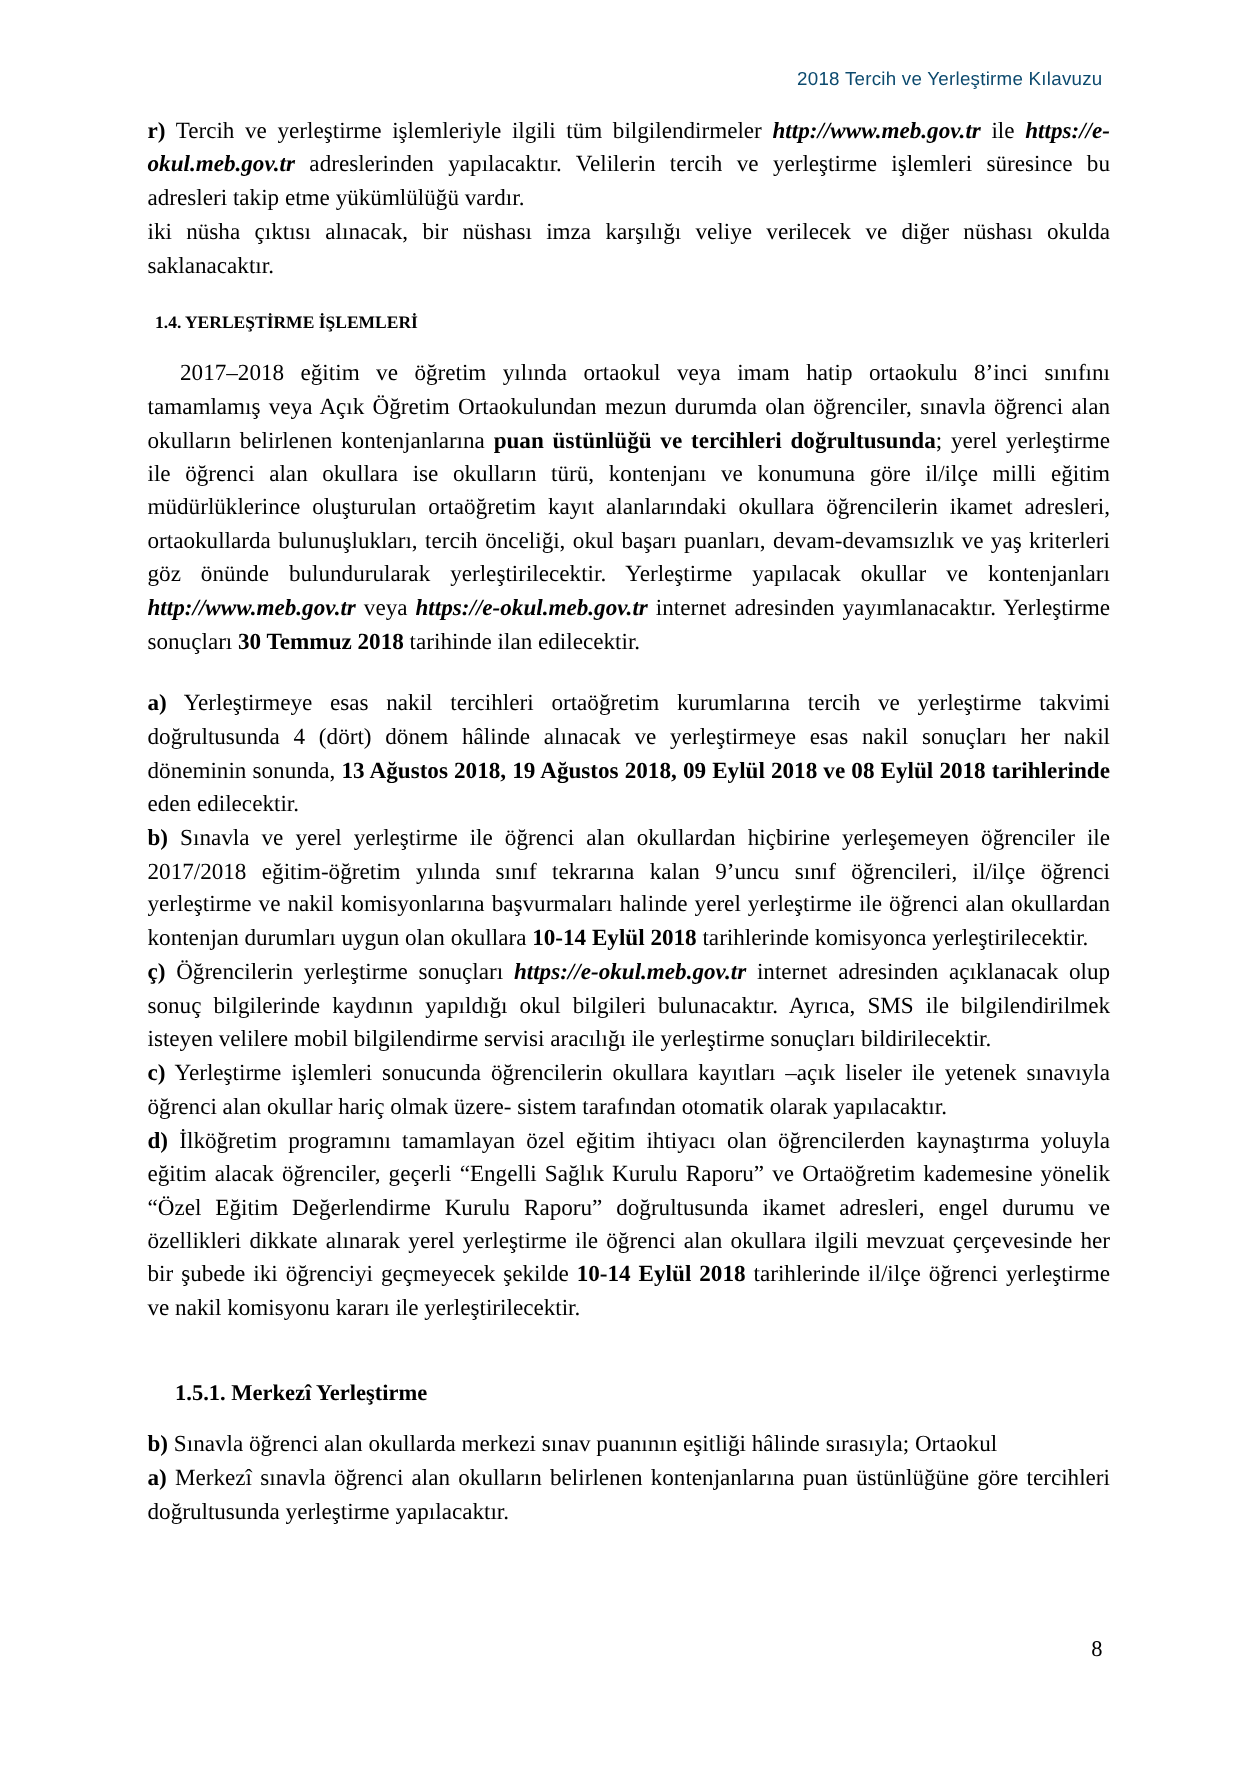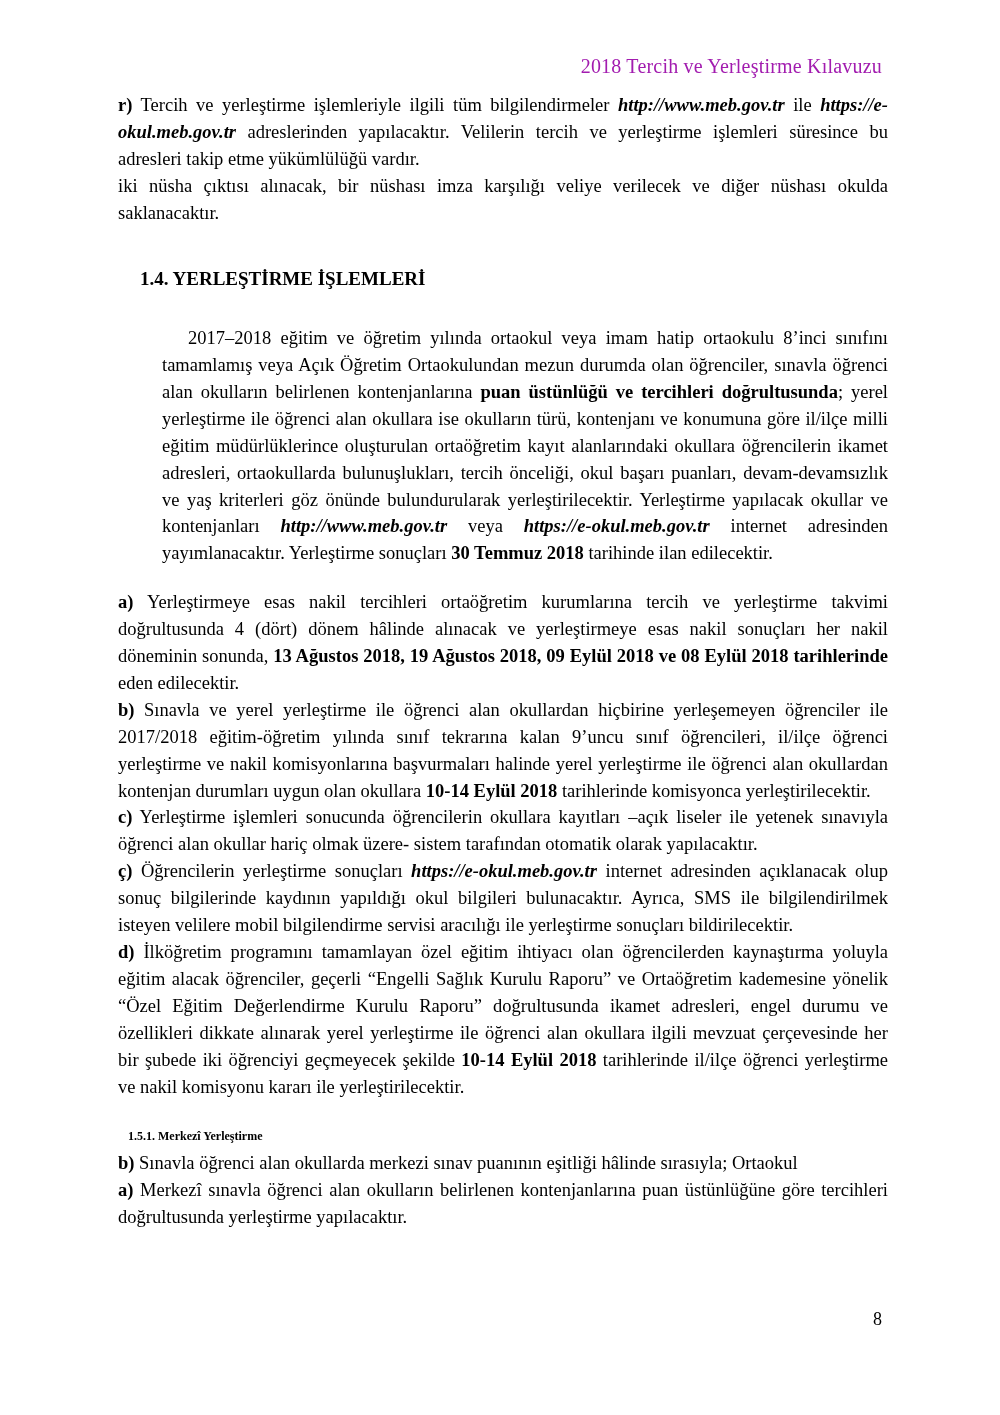--- a/index.html
+++ b/index.html
@@ -21,9 +21,9 @@
     position: absolute;
     top: 55px;
     right: 118px;
-    font-family: Liberation Serif, serif;
-    font-size: 20px;
-    color: #a21caf;
+    font-family: Liberation Sans, sans-serif;
+    font-size: 15px;
+    color: #0c4a6e;
     letter-spacing: 0.2px;
   }
   .content {

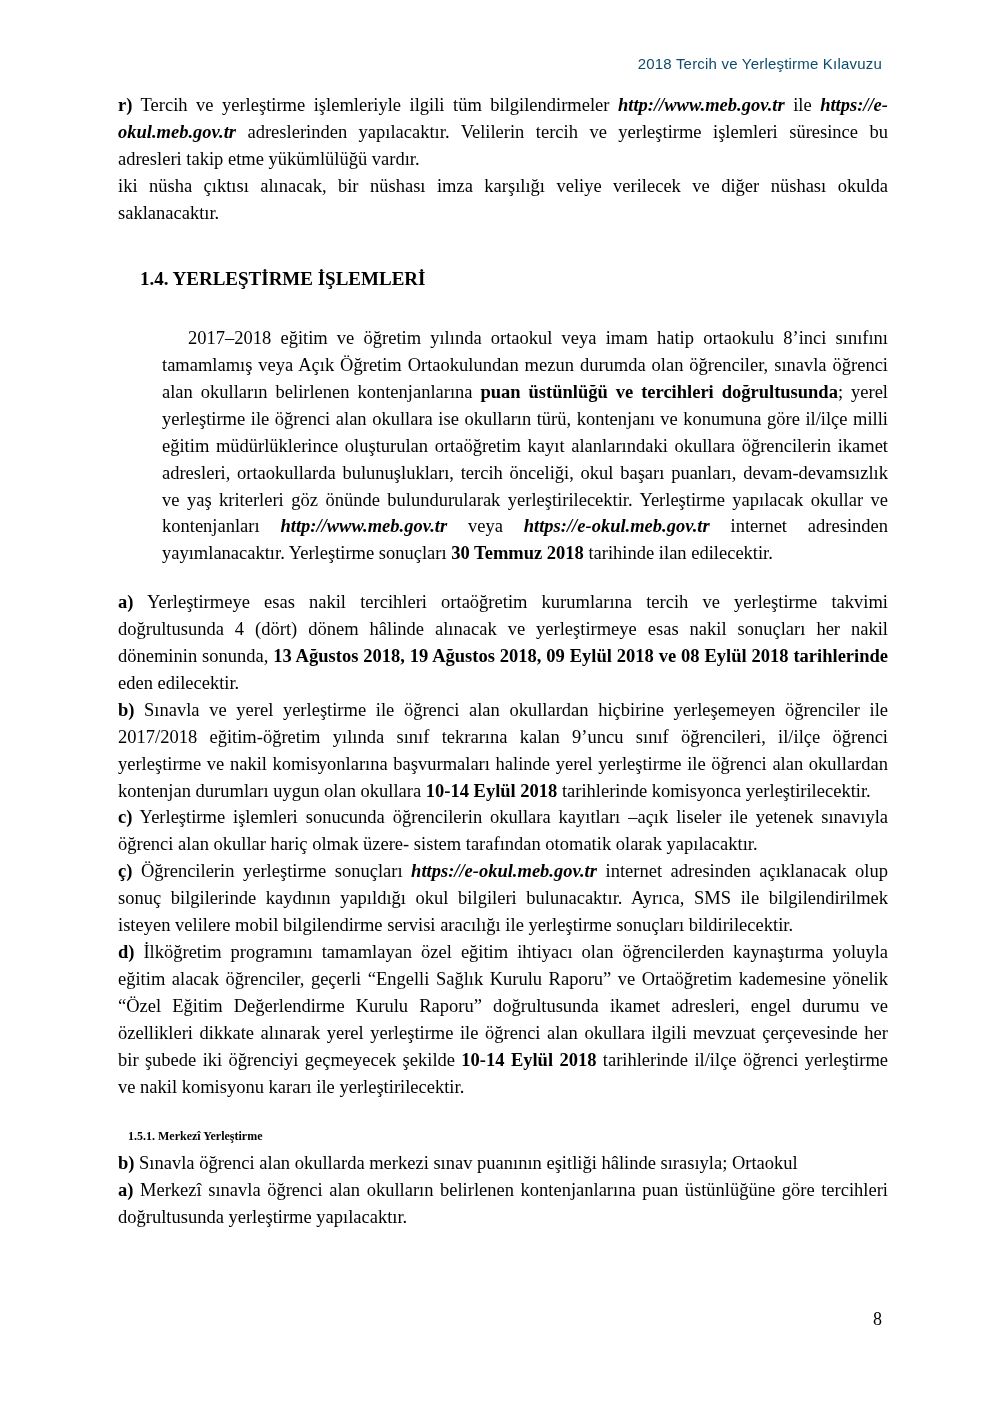--- a/index.html
+++ b/index.html
@@ -49,8 +49,8 @@
   .gap-md { height: 17px; }
   .gap-lg { height: 22px; }
   h2.section {
-    margin: 16px;
-    font-size: 19px;
+    margin: 0;
+    font-size: 14px;
     font-weight: bold;
     line-height: 1.45;
   }

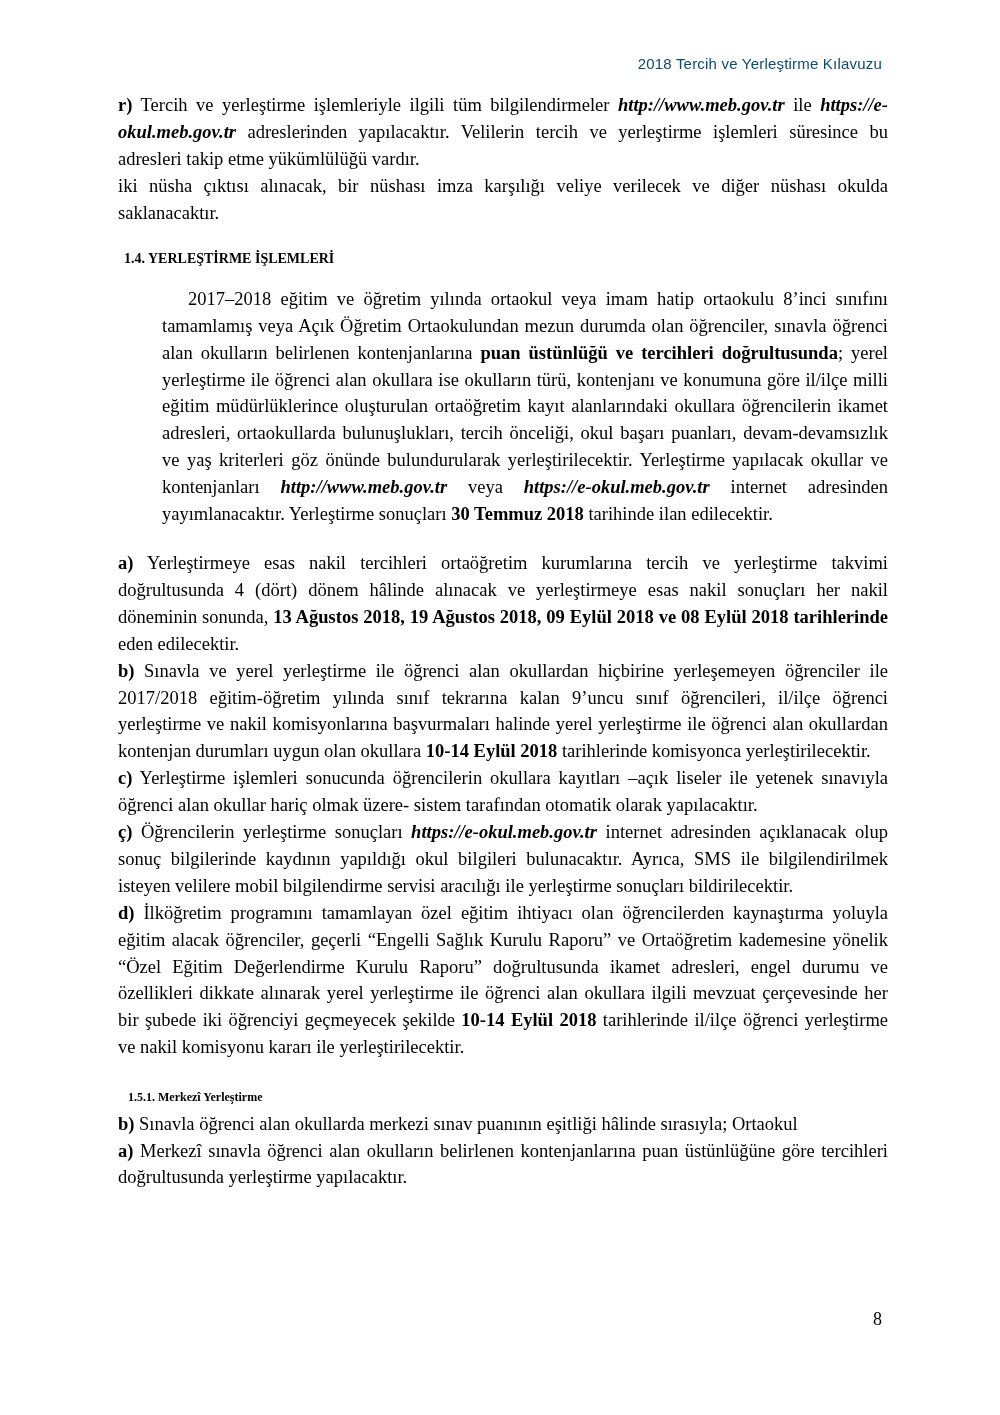--- a/index.html
+++ b/index.html
@@ -41,7 +41,6 @@
   }
   p.ind {
     text-indent: 26px;
-    margin-left: 44px;
   }
   .b { font-weight: bold; }
   .bi { font-weight: bold; font-style: italic; }

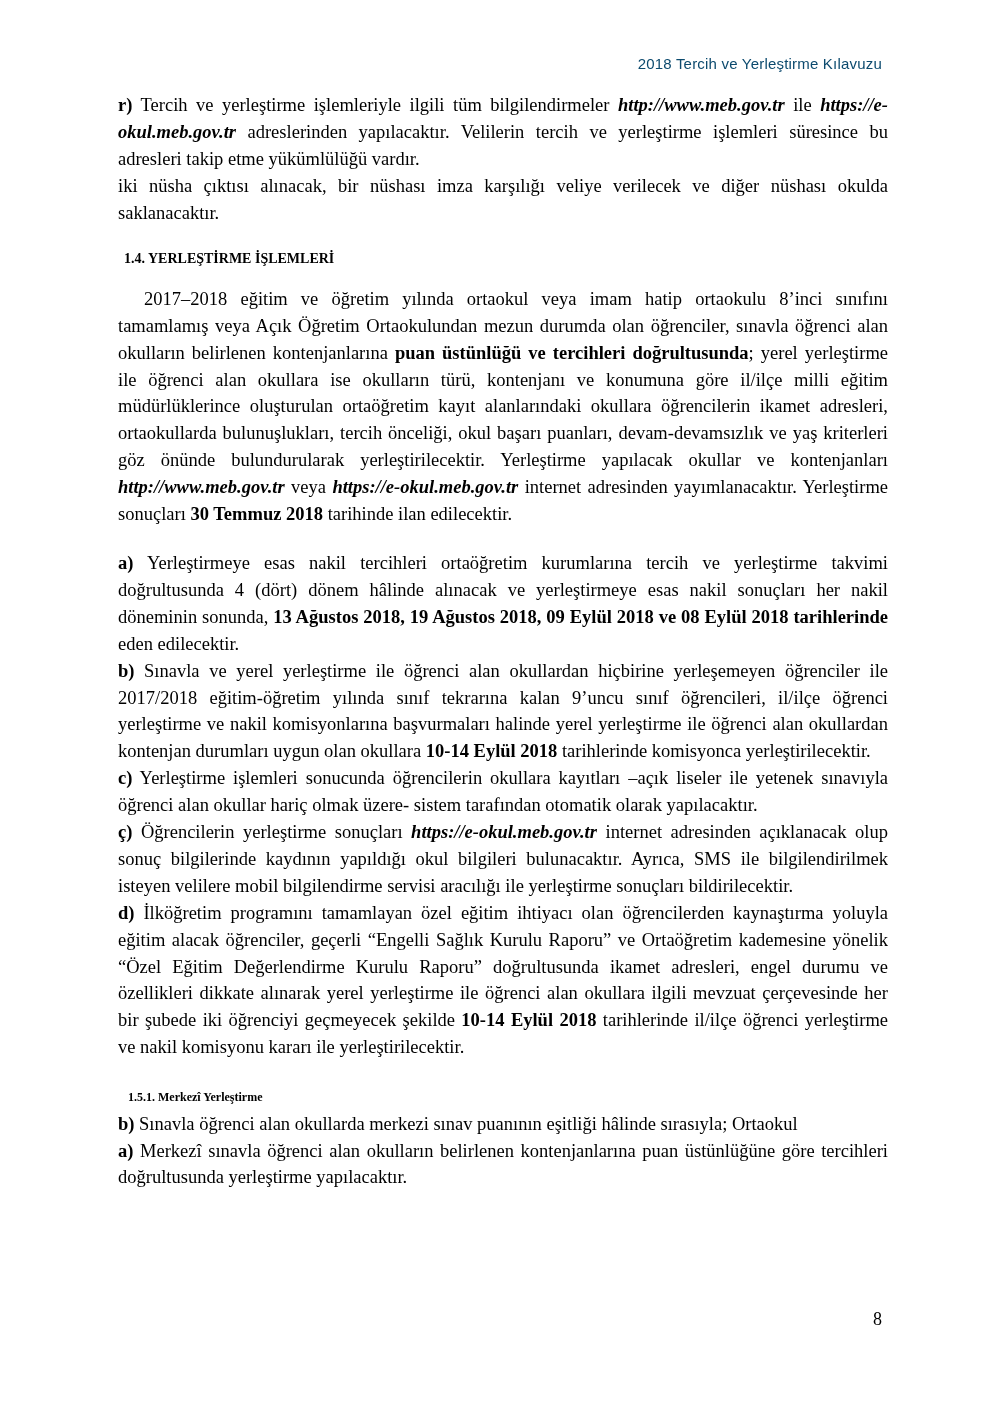--- a/index.html
+++ b/index.html
@@ -96,9 +96,9 @@
 
     <p><span class="b">b)</span><span> Sınavla ve yerel yerleştirme ile öğrenci alan okullardan hiçbirine yerleşemeyen öğrenciler ile 2017/2018 eğitim-öğretim yılında sınıf tekrarına kalan 9’uncu sınıf öğrencileri, il/ilçe öğrenci yerleştirme ve nakil komisyonlarına başvurmaları halinde yerel yerleştirme ile öğrenci alan okullardan kontenjan durumları uygun olan okullara </span><span class="b">10-14 Eylül 2018</span><span> tarihlerinde komisyonca yerleştirilecektir.</span></p>
 
+    <p><span class="b">ç)</span><span> Öğrencilerin yerleştirme sonuçları </span><span class="bi">https://e-okul.meb.gov.tr</span><span> internet adresinden açıklanacak olup sonuç bilgilerinde kaydının yapıldığı okul bilgileri bulunacaktır. Ayrıca, SMS ile bilgilendirilmek isteyen velilere mobil bilgilendirme servisi aracılığı ile yerleştirme sonuçları bildirilecektir.</span></p>
+
     <p><span class="b">c)</span><span> Yerleştirme işlemleri sonucunda öğrencilerin okullara kayıtları –açık liseler ile yetenek sınavıyla öğrenci alan okullar hariç olmak üzere- sistem tarafından otomatik olarak yapılacaktır.</span></p>
-
-    <p><span class="b">ç)</span><span> Öğrencilerin yerleştirme sonuçları </span><span class="bi">https://e-okul.meb.gov.tr</span><span> internet adresinden açıklanacak olup sonuç bilgilerinde kaydının yapıldığı okul bilgileri bulunacaktır. Ayrıca, SMS ile bilgilendirilmek isteyen velilere mobil bilgilendirme servisi aracılığı ile yerleştirme sonuçları bildirilecektir.</span></p>
 
     <p><span class="b">d)</span><span> İlköğretim programını tamamlayan özel eğitim ihtiyacı olan öğrencilerden kaynaştırma yoluyla eğitim alacak öğrenciler, geçerli “Engelli Sağlık Kurulu Raporu” ve Ortaöğretim kademesine yönelik “Özel Eğitim Değerlendirme Kurulu Raporu” doğrultusunda ikamet adresleri, engel durumu ve özellikleri dikkate alınarak yerel yerleştirme ile öğrenci alan okullara ilgili mevzuat çerçevesinde her bir şubede iki öğrenciyi geçmeyecek şekilde </span><span class="b">10-14 Eylül 2018</span><span> tarihlerinde il/ilçe öğrenci yerleştirme ve nakil komisyonu kararı ile yerleştirilecektir.</span></p>
 

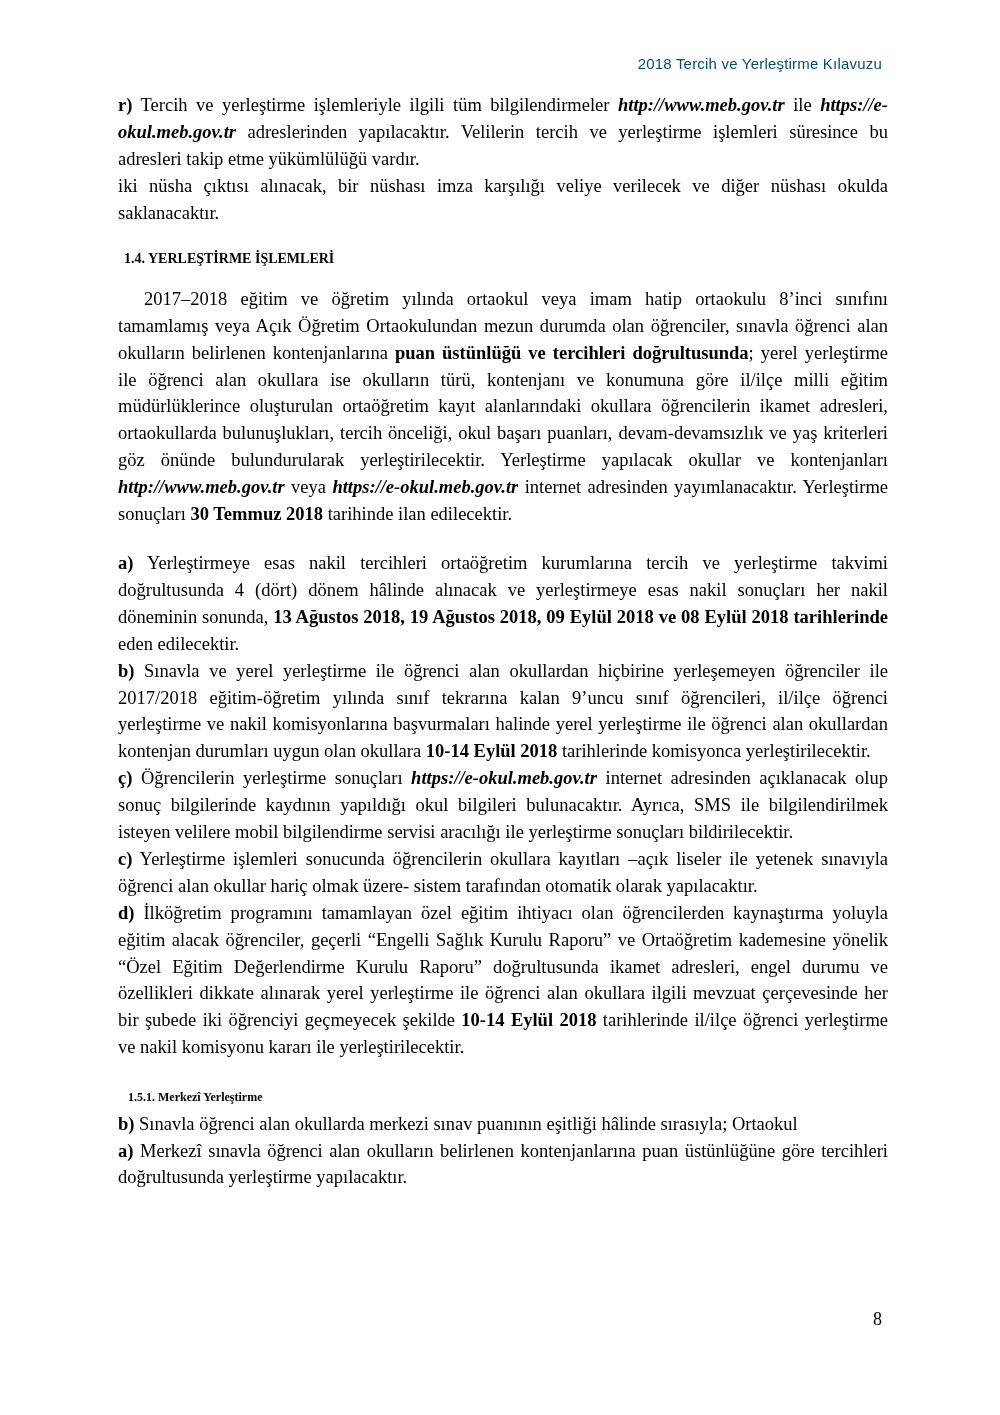--- a/index.html
+++ b/index.html
@@ -54,8 +54,8 @@
     line-height: 1.45;
   }
   h3.subsection {
-    margin: 4px;
-    font-size: 12px;
+    margin: 16px;
+    font-size: 18px;
     font-weight: bold;
     line-height: 1.45;
   }

